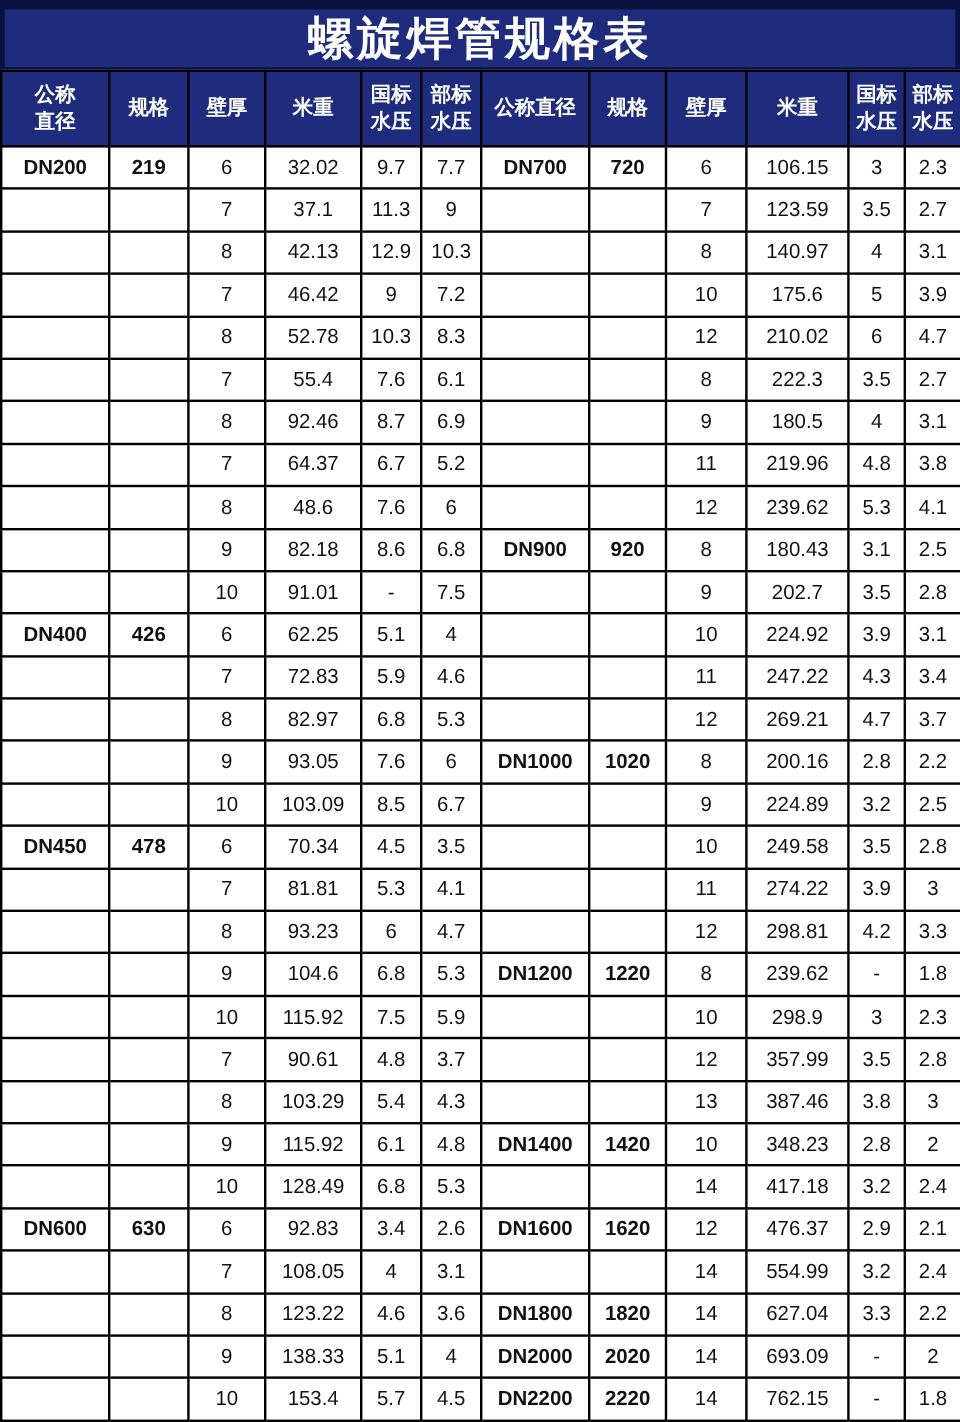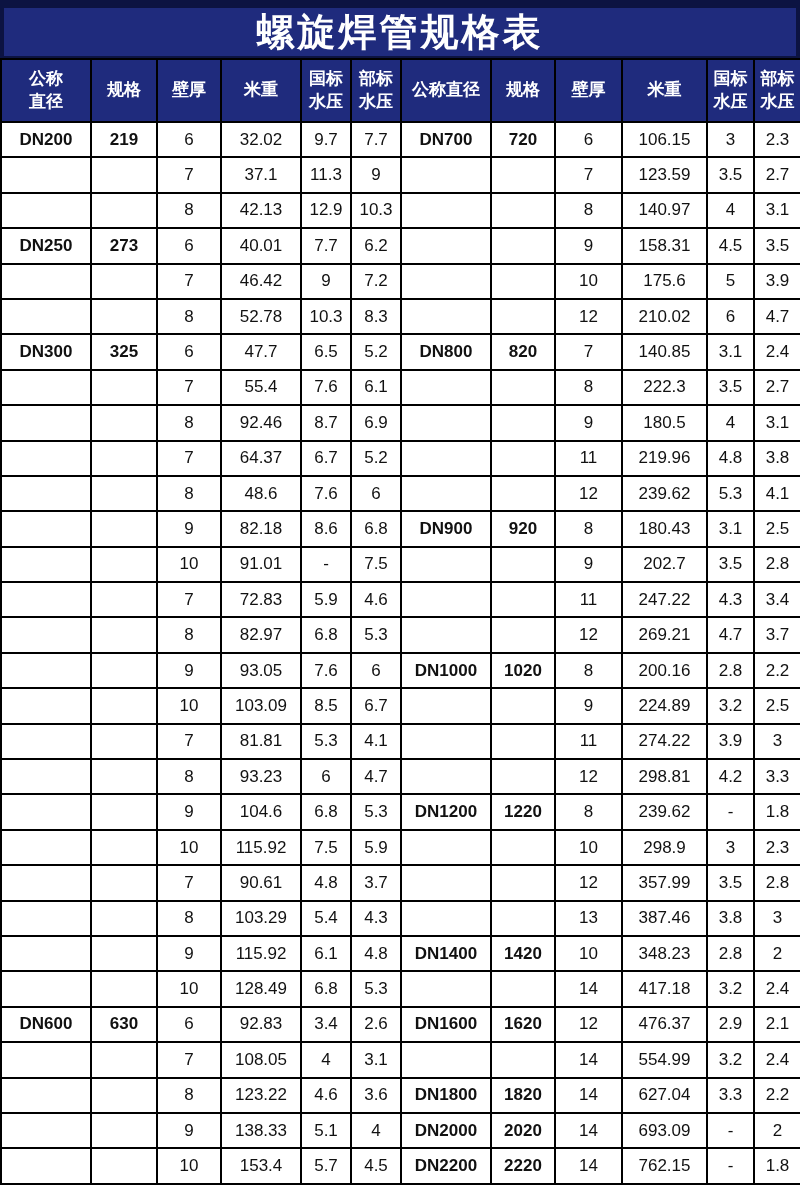--- a/index.html
+++ b/index.html
@@ -131,20 +131,6 @@
           <td>3.1</td>
         </tr>
         <tr>
-          <td class="dn">DN250</td>
-          <td class="dn">273</td>
-          <td>6</td>
-          <td>40.01</td>
-          <td>7.7</td>
-          <td>6.2</td>
-          <td class="dn"></td>
-          <td class="dn"></td>
-          <td>9</td>
-          <td>158.31</td>
-          <td>4.5</td>
-          <td>3.5</td>
-        </tr>
-        <tr>
           <td class="dn"></td>
           <td class="dn"></td>
           <td>7</td>

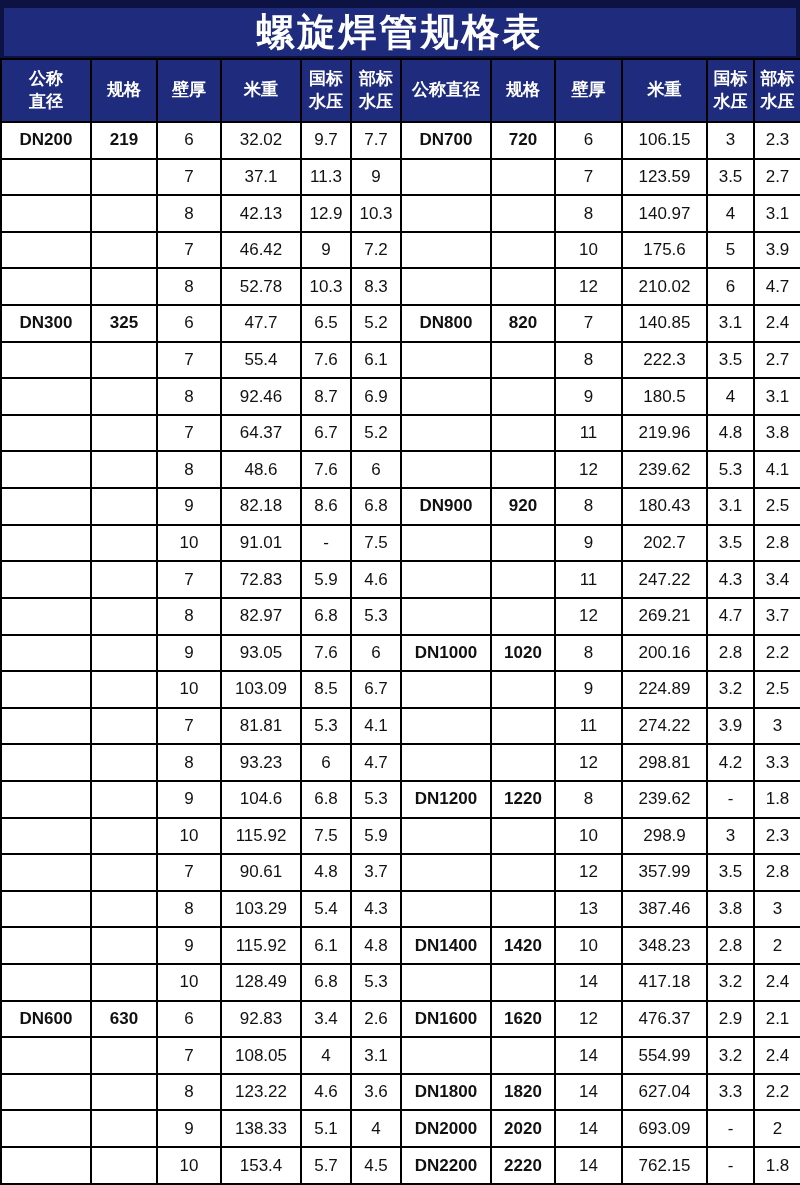--- a/index.html
+++ b/index.html
@@ -159,20 +159,6 @@
           <td>4.7</td>
         </tr>
         <tr>
-          <td class="dn">DN300</td>
-          <td class="dn">325</td>
-          <td>6</td>
-          <td>47.7</td>
-          <td>6.5</td>
-          <td>5.2</td>
-          <td class="dn">DN800</td>
-          <td class="dn">820</td>
-          <td>7</td>
-          <td>140.85</td>
-          <td>3.1</td>
-          <td>2.4</td>
-        </tr>
-        <tr>
           <td class="dn"></td>
           <td class="dn"></td>
           <td>7</td>

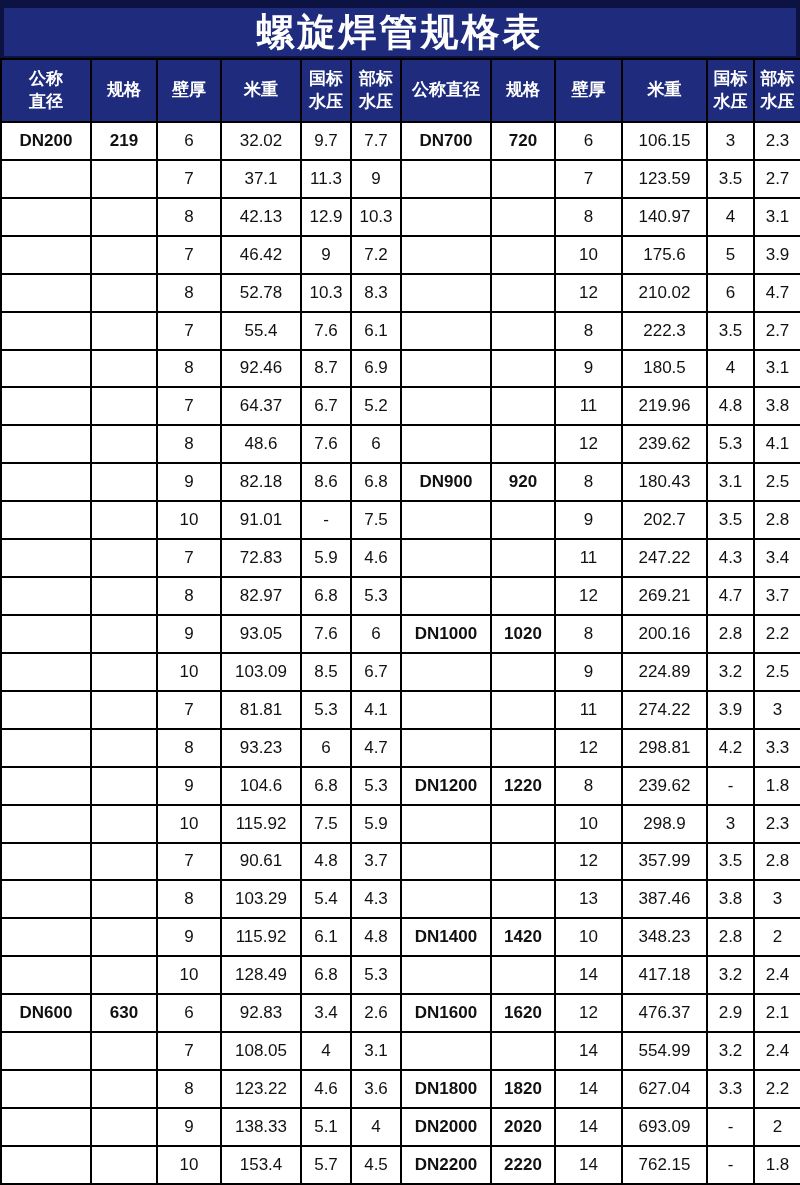--- a/index.html
+++ b/index.html
@@ -243,6 +243,20 @@
           <td>2.8</td>
         </tr>
         <tr>
+          <td class="dn">DN400</td>
+          <td class="dn">426</td>
+          <td>6</td>
+          <td>62.25</td>
+          <td>5.1</td>
+          <td>4</td>
+          <td class="dn"></td>
+          <td class="dn"></td>
+          <td>10</td>
+          <td>224.92</td>
+          <td>3.9</td>
+          <td>3.1</td>
+        </tr>
+        <tr>
           <td class="dn"></td>
           <td class="dn"></td>
           <td>7</td>

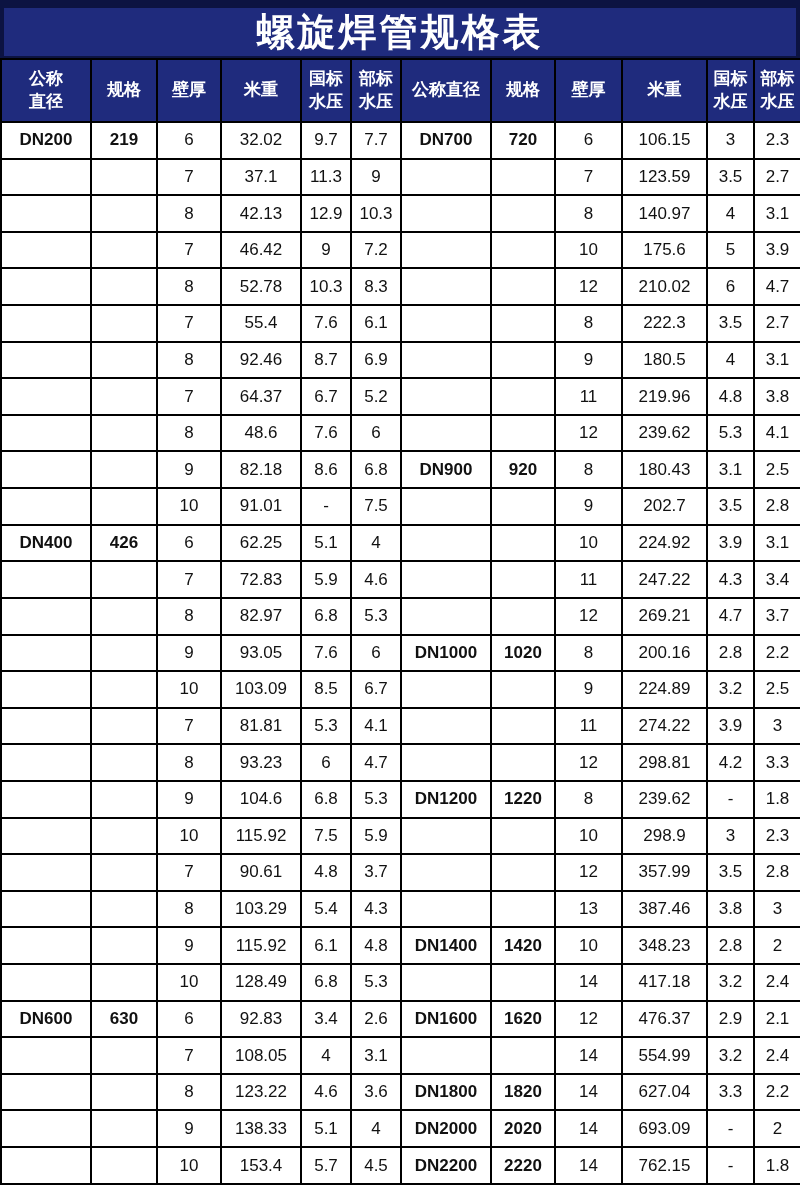--- a/index.html
+++ b/index.html
@@ -313,6 +313,20 @@
           <td>2.5</td>
         </tr>
         <tr>
+          <td class="dn">DN450</td>
+          <td class="dn">478</td>
+          <td>6</td>
+          <td>70.34</td>
+          <td>4.5</td>
+          <td>3.5</td>
+          <td class="dn"></td>
+          <td class="dn"></td>
+          <td>10</td>
+          <td>249.58</td>
+          <td>3.5</td>
+          <td>2.8</td>
+        </tr>
+        <tr>
           <td class="dn"></td>
           <td class="dn"></td>
           <td>7</td>

